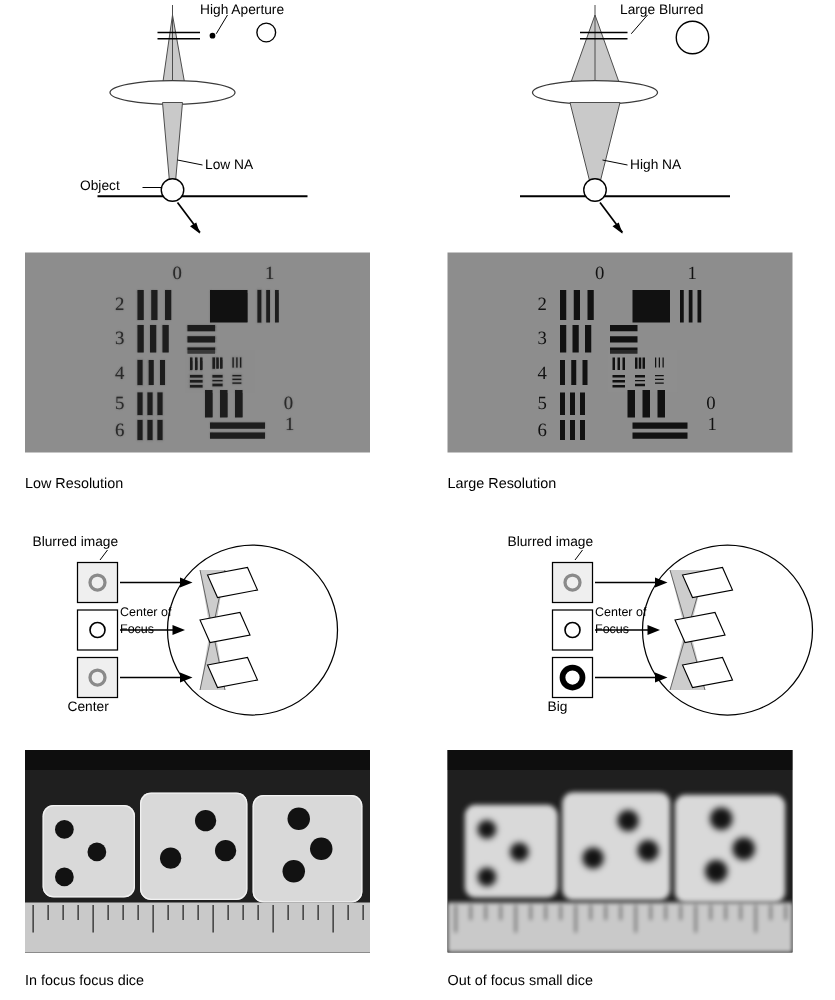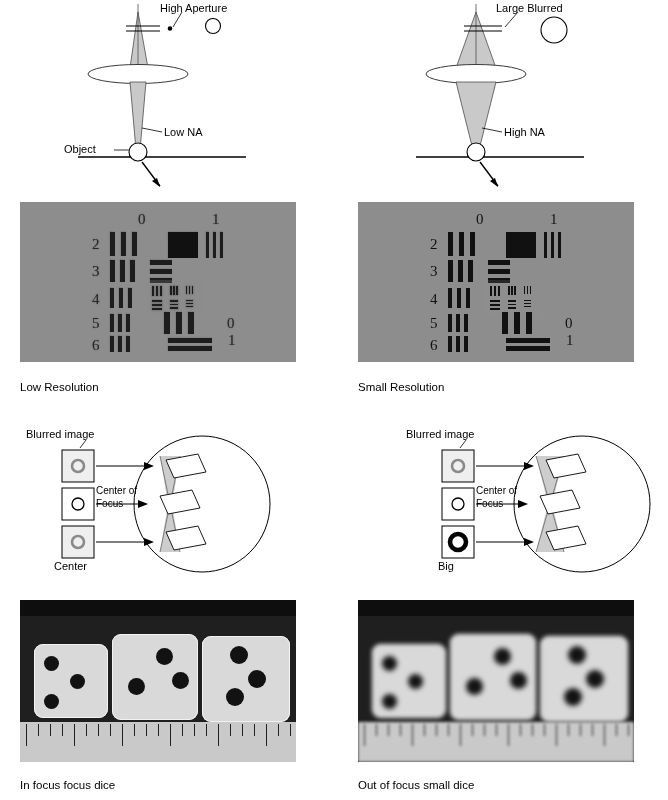--- a/index.html
+++ b/index.html
@@ -417,7 +417,7 @@
     </div>
   </div>
 </div>
-<div class="caption" style="left:358px; top:381px;">Small Resolution</div>
+<div class="caption" style="left:358px; top:381px;">Large Resolution</div>
 
 <div class="panel" style="left:400px; top:432px; width:290px; height:145px;">
   <svg width="290" height="145" viewBox="0 0 290 145">

